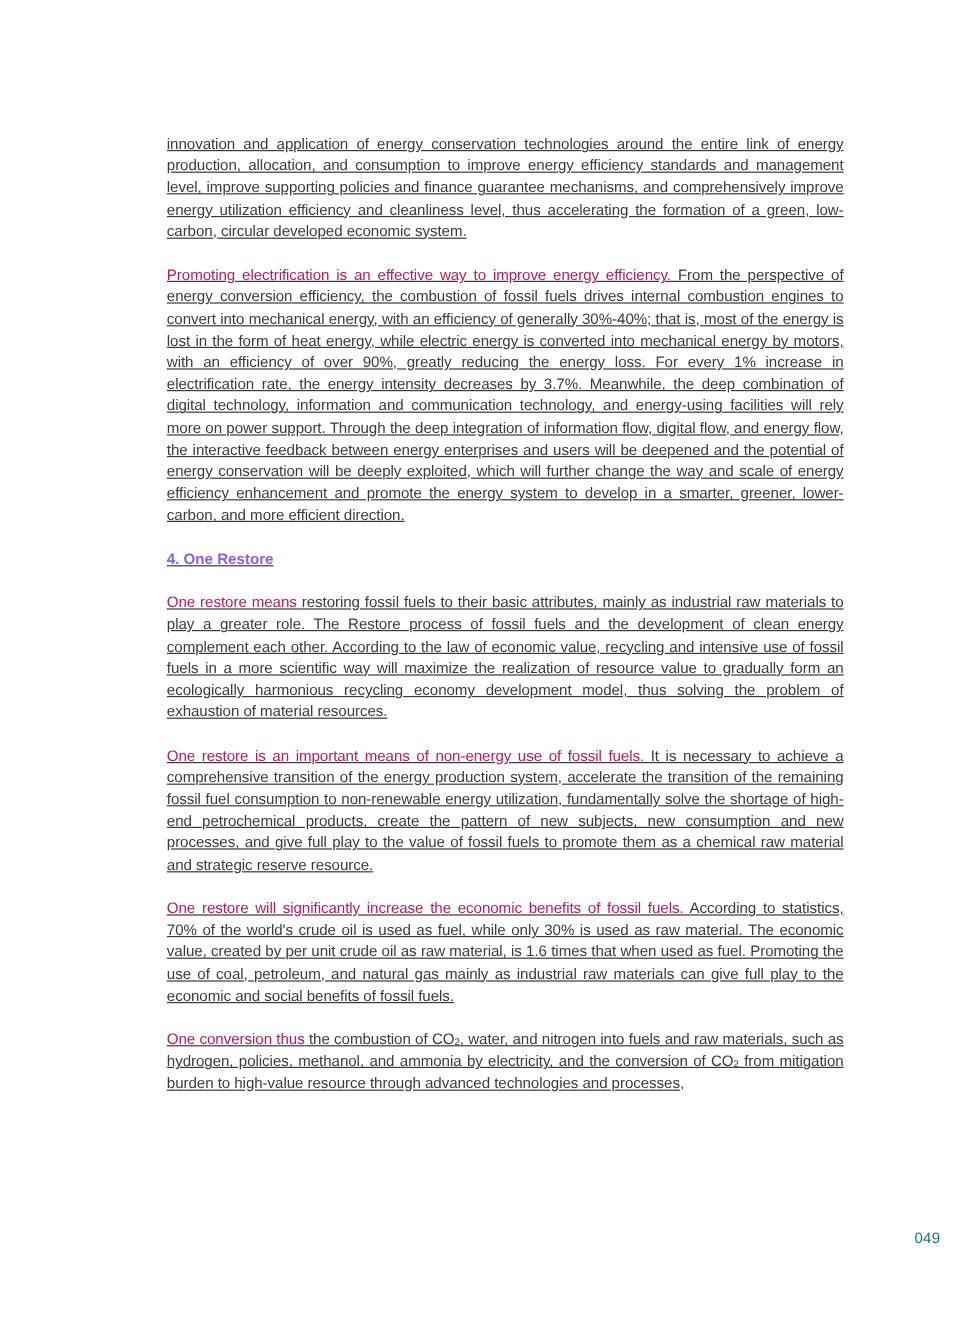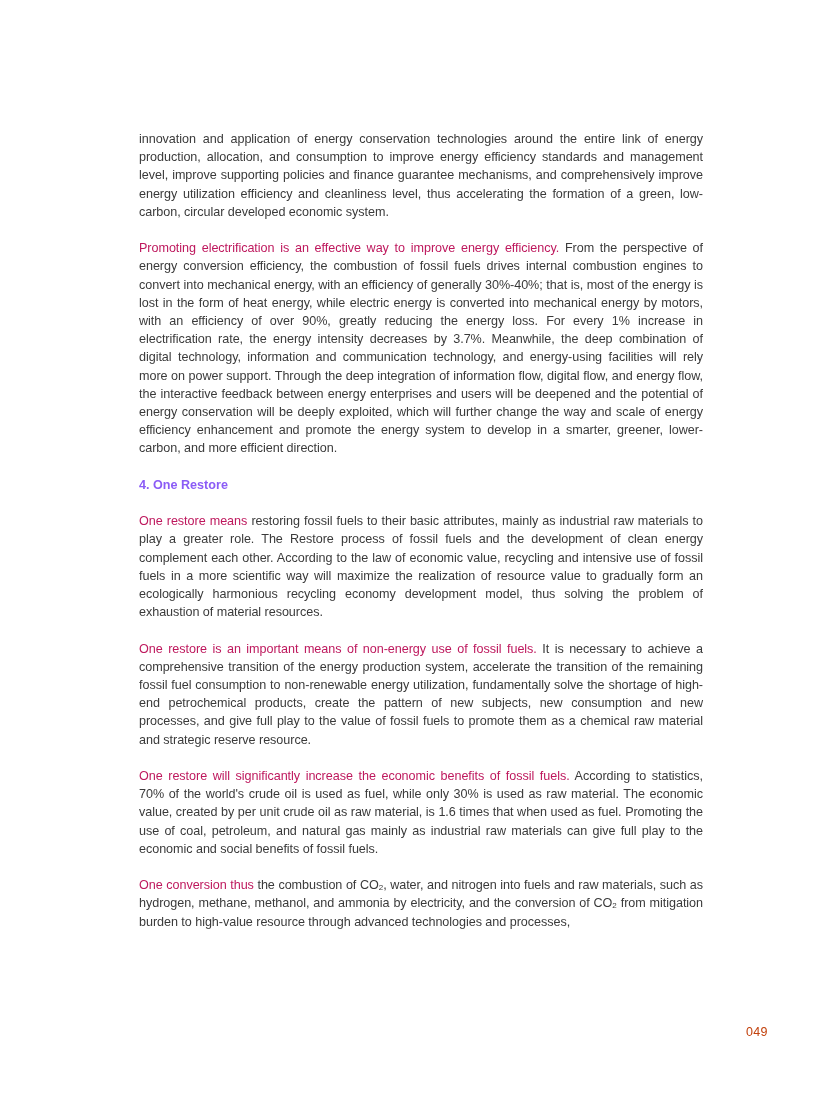--- a/index.html
+++ b/index.html
@@ -18,8 +18,9 @@
     .page {
       position: absolute;
       left: 139px;
-      top: 130px;
+      top: 111px;
       width: 564px;
+      text-decoration: underline;
     }
     .para {
       font-size: 12.6px;

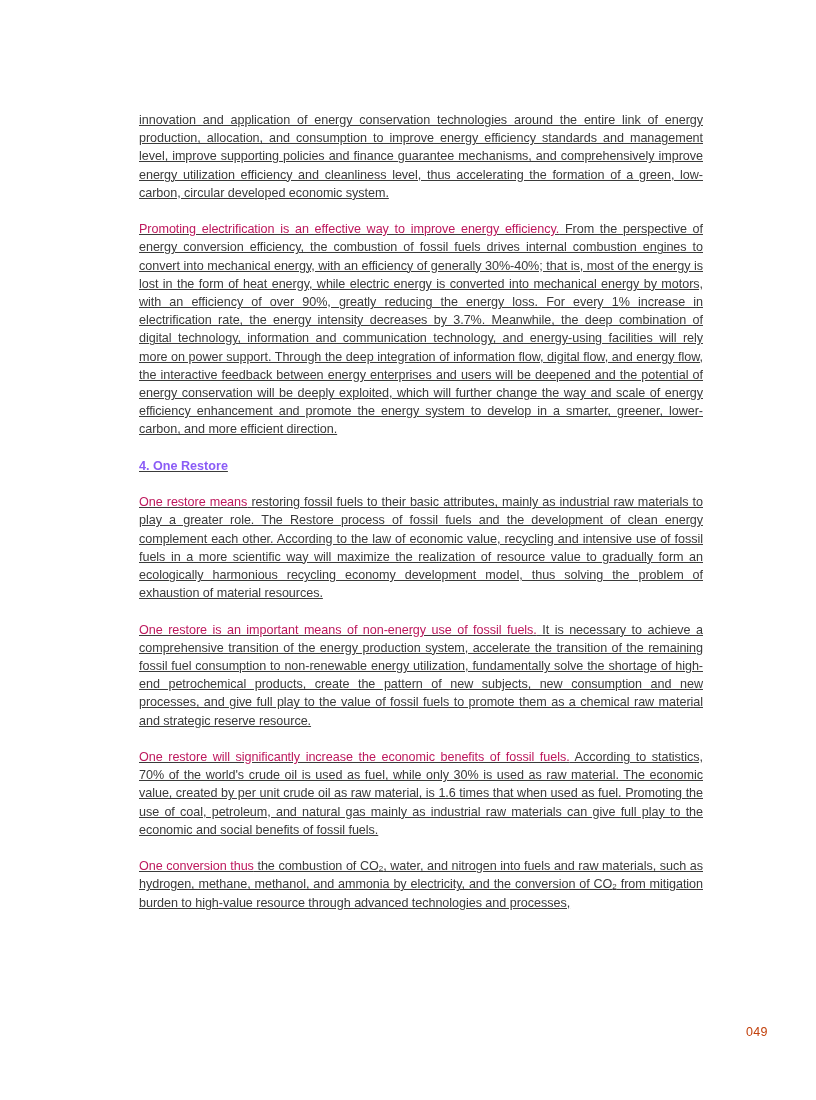--- a/index.html
+++ b/index.html
@@ -79,7 +79,7 @@
 
 
   <p class="para">
-    <span class="lead">One conversion thus</span><span> the combustion of CO</span><sub>2</sub><span>, water, and nitrogen into fuels and raw materials, such as hydrogen, methane, methanol, and ammonia by electricity, and the conversion of CO</span><sub>2</sub><span> from mitigation burden to high-value resource through advanced technologies and processes,</span>
+    <span class="lead">One conversion thus</span><span> the combustion of CO</span><sub>2</sub><span>, water, and nitrogen into fuels and raw materials, such as hydrogen, policies, methanol, and ammonia by electricity, and the conversion of CO</span><sub>2</sub><span> from mitigation burden to high-value resource through advanced technologies and processes,</span>
   </p>
 
 </div>

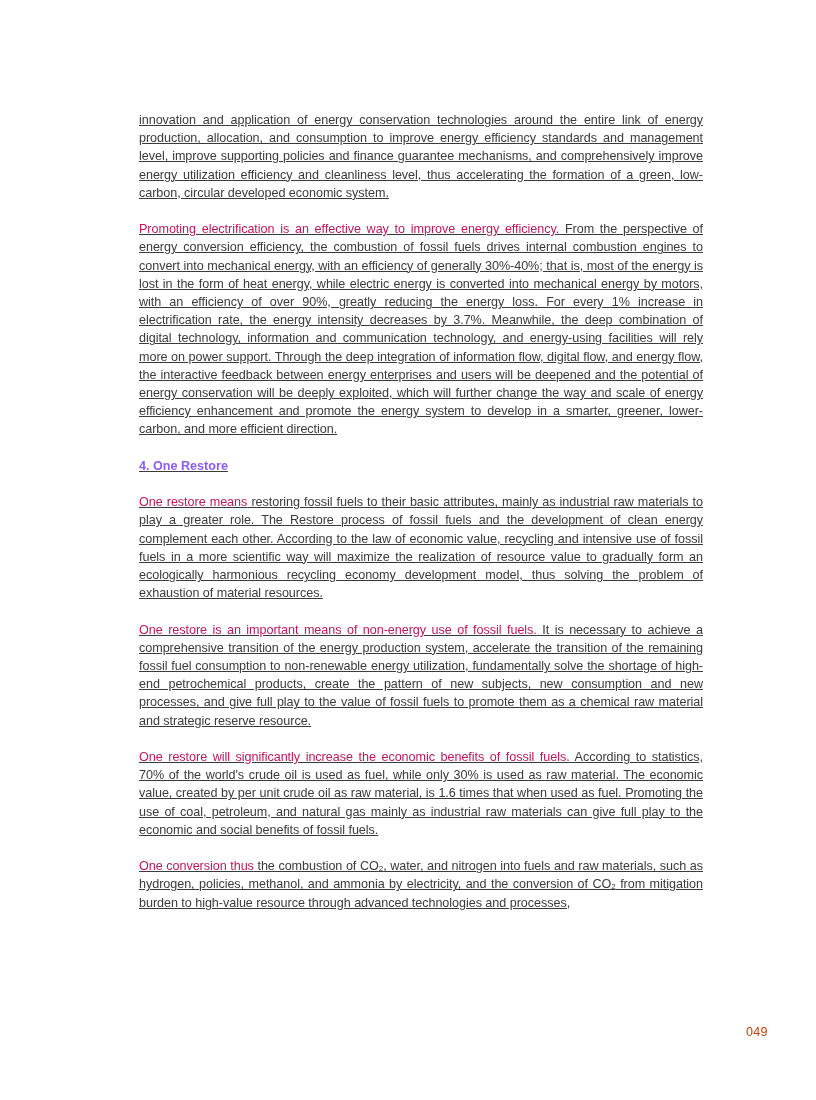--- a/index.html
+++ b/index.html
@@ -42,10 +42,10 @@
     }
     .page-number {
       position: absolute;
-      left: 746px;
+      left: 762px;
       top: 1025px;
       font-size: 12.5px;
-      color: #c2410c;
+      color: #0f766e;
       letter-spacing: 0.3px;
     }
     sub { font-size: 8px; vertical-align: -1px; line-height: 0; }

